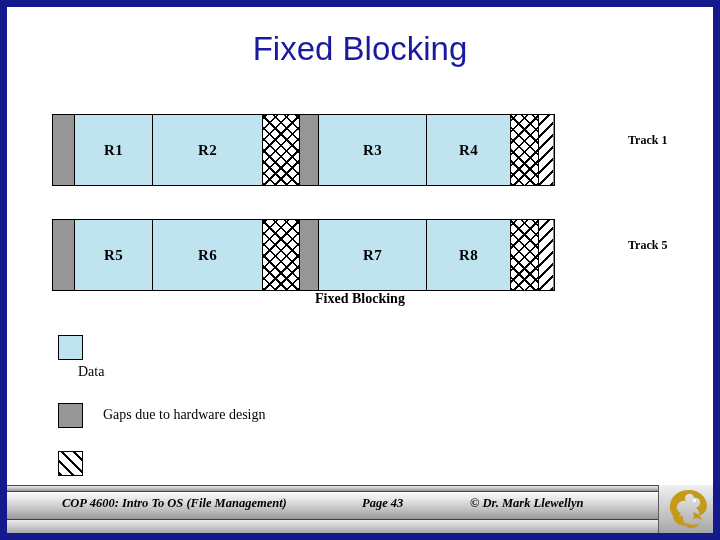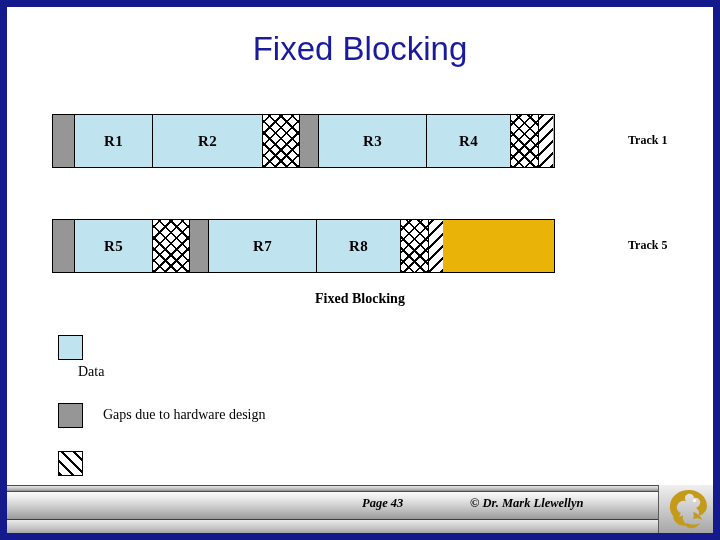--- a/index.html
+++ b/index.html
@@ -54,11 +54,11 @@
 
   .track {
     position: absolute;
-    height: 54px;
+    height: 72px;
     border: 1.6px solid #000000;
     box-sizing: border-box;
     display: flex;
-    background: #eab308;
+    background: #22c55e;
   }
   .seg {
     position: relative;

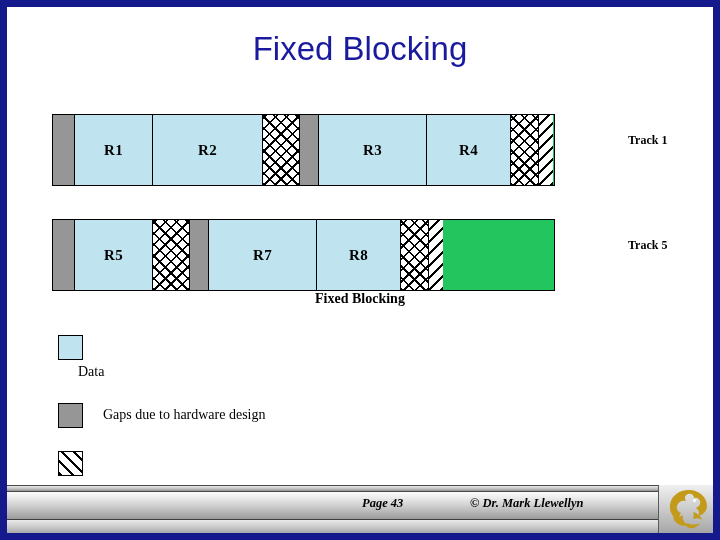--- a/index.html
+++ b/index.html
@@ -248,6 +248,9 @@
         <div class="seg seg-gap" style="width: 22px; background-color: rgb(150, 150, 150);"></div>
         <div class="seg seg-data" style="width: 78px; background-color: rgb(191, 227, 239);">
           <span class="seg-label">R5</span>
+        </div>
+        <div class="seg seg-data" style="width: 110px; background-color: rgb(191, 227, 239);">
+          <span class="seg-label">R6</span>
         </div>
         <div class="seg seg-cross" style="width: 37px;"></div>
         <div class="seg seg-gap" style="width: 19px; background-color: rgb(150, 150, 150);"></div>

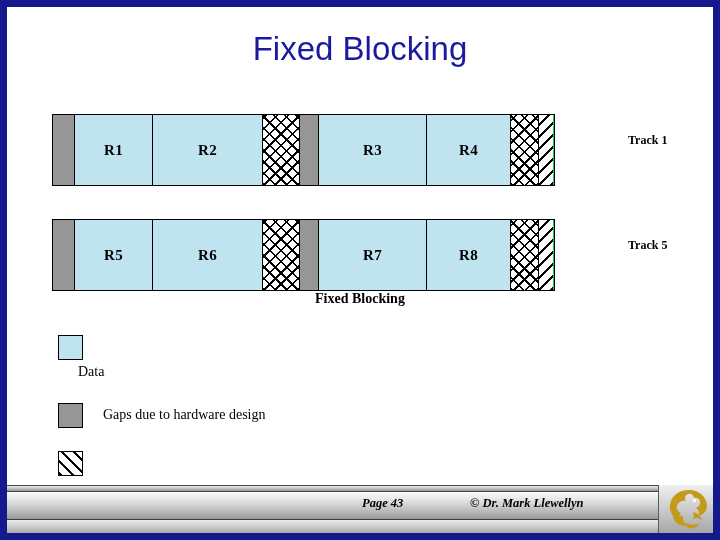--- a/index.html
+++ b/index.html
@@ -289,6 +289,7 @@
     <div class="footer-bar footer-bar-main"></div>
     <div class="footer-bar footer-bar-thin-bottom"></div>
 
+    <div class="footer-text" id="footer-course">COP 4600: Intro To OS  (File Management)</div>
     <div class="footer-text" id="footer-page">Page 43</div>
     <div class="footer-text" id="footer-copy">© Dr. Mark Llewellyn</div>
 

